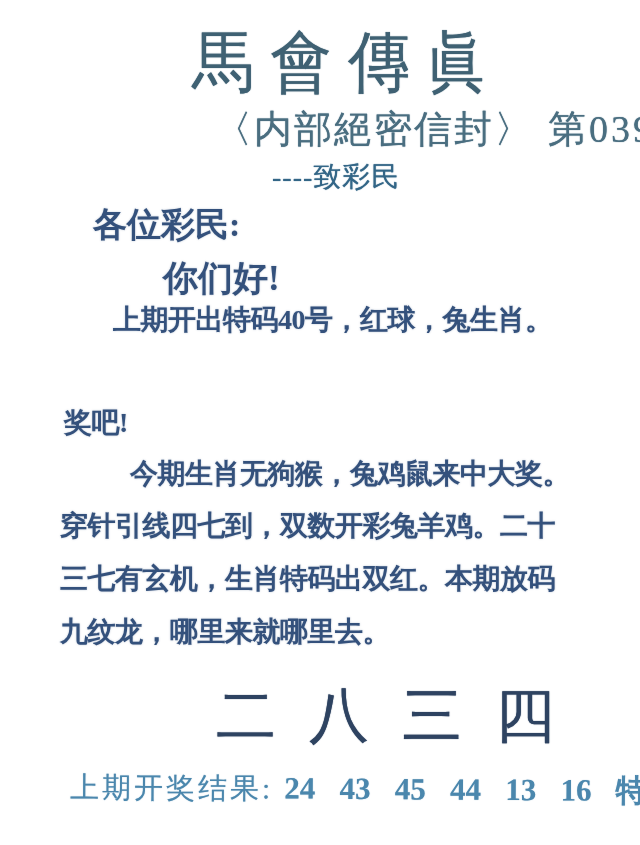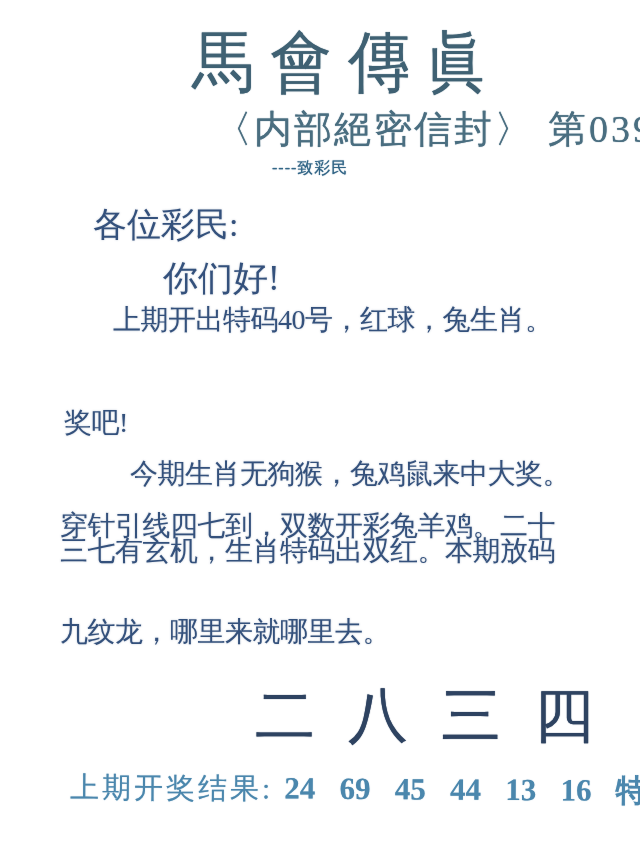--- a/index.html
+++ b/index.html
@@ -35,7 +35,7 @@
 
   .dedication{
     position:absolute;left:272px;top:158px;
-    font-size:16px;letter-spacing:1px;
+    font-size:28px;letter-spacing:1px;
     color:var(--dedication_ink,#336687);
     text-shadow:0 0 1px var(--dedication_ink,#336687);
     white-space:nowrap;

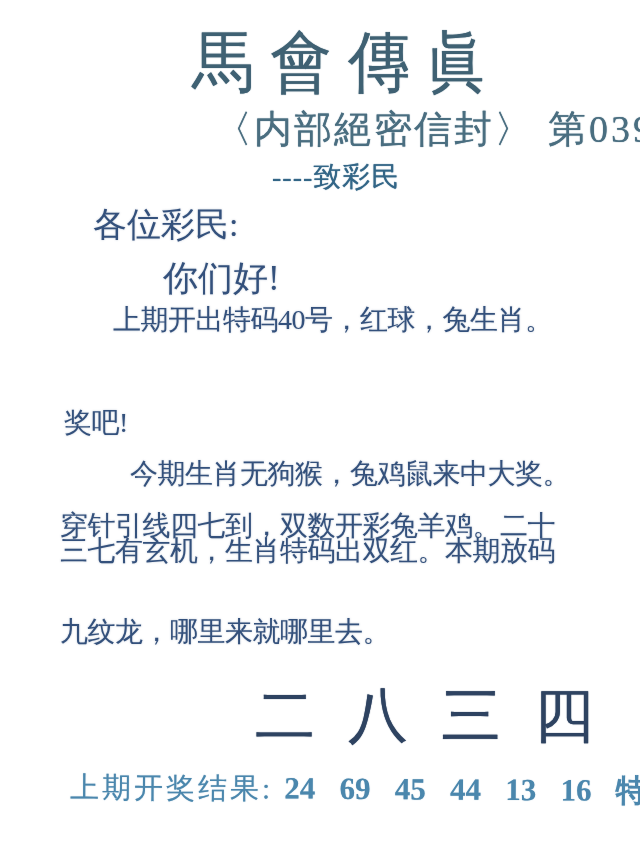--- a/index.html
+++ b/index.html
@@ -46,6 +46,7 @@
     color:var(--body_ink,#34517c);
     text-shadow:0 0 2px rgba(52,81,124,.35);
     white-space:nowrap;
+    font-weight:bold;
   }
   .salutation{position:absolute;left:93px;top:202px;font-size:34px;}
   .greeting{position:absolute;left:163px;top:247px;font-size:35px;margin-top:8px;}

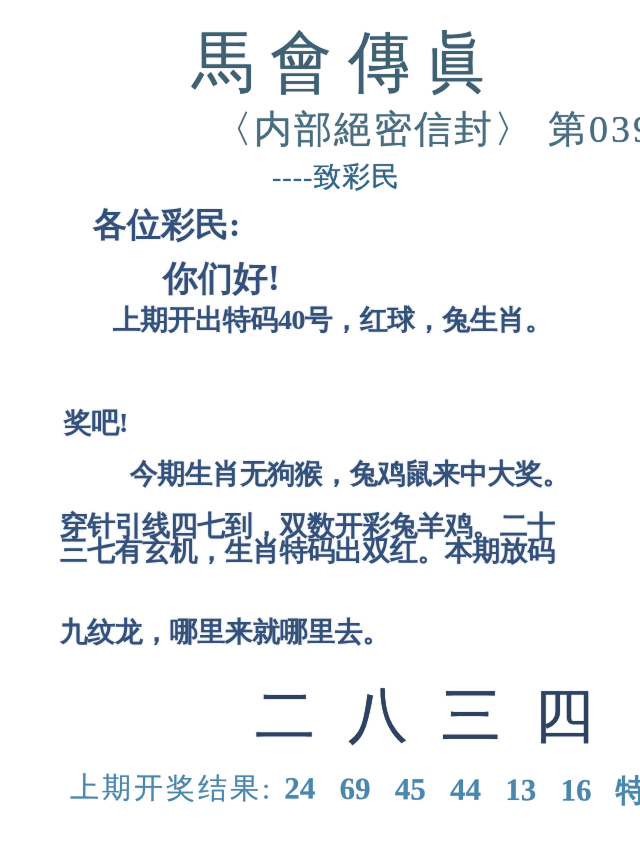--- a/index.html
+++ b/index.html
@@ -56,7 +56,7 @@
   .l3{left:64px;top:404px;}
   .l4{left:130px;top:455px;}
   .l5{left:60px;top:507px;}
-  .l6{left:60px;top:532px;}
+  .l6{left:60px;top:560px;}
   .l7{left:60px;top:613px;}
 
   

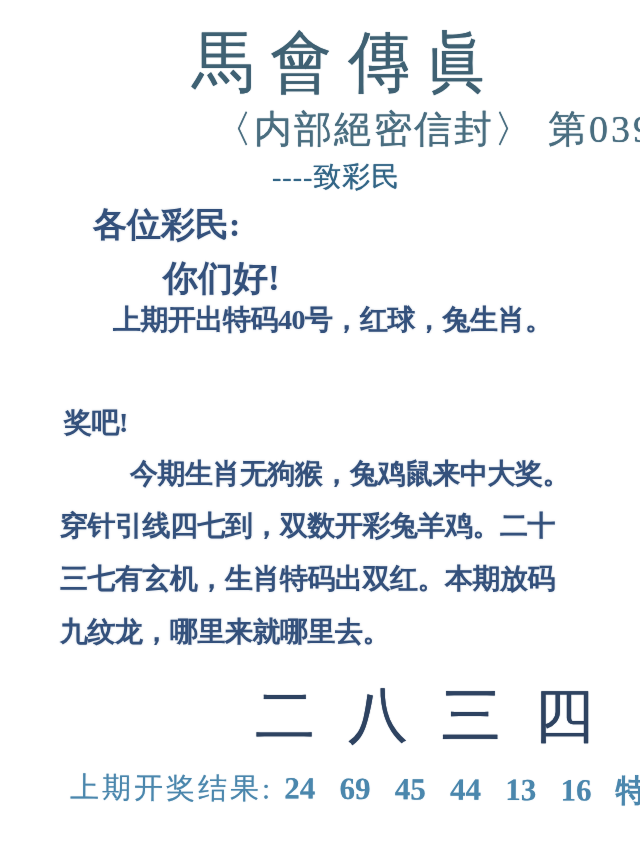--- a/index.html
+++ b/index.html
@@ -66,7 +66,6 @@
     color:var(--code_ink,#2e4361);
     text-shadow:0 0 1px var(--code_ink,#2e4361);
     white-space:nowrap;
-    margin-left:39px;
   }
 
   

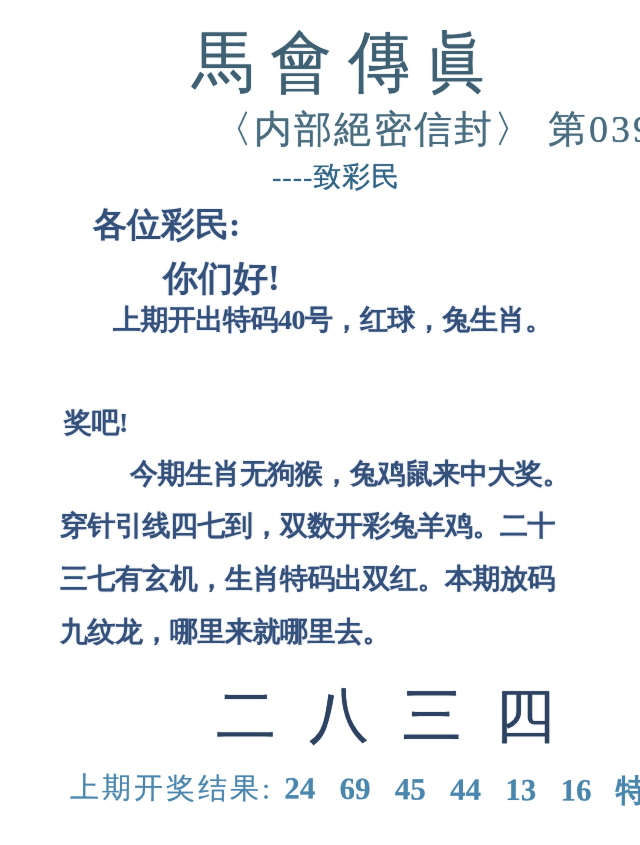--- a/index.html
+++ b/index.html
@@ -115,7 +115,7 @@
   <div class="results">
     <span class="flabel">上期开奖结果:</span>
     <span class="fnum">24</span>
-    <span class="fnum">69</span>
+    <span class="fnum">43</span>
     <span class="fnum">45</span>
     <span class="fnum">44</span>
     <span class="fnum">13</span>

